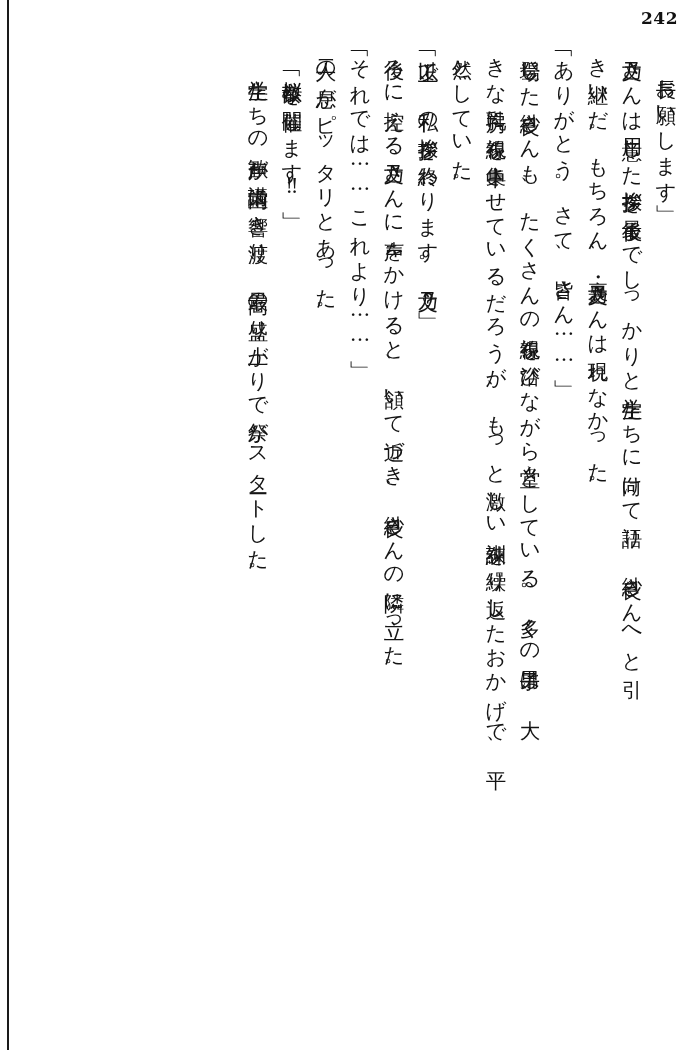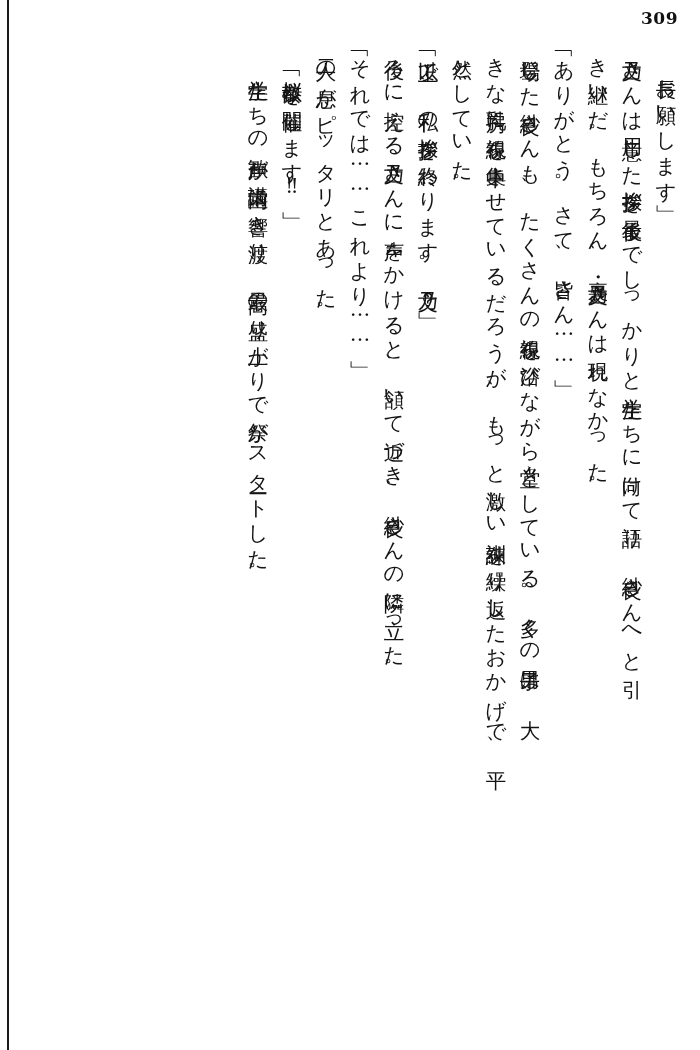--- a/index.html
+++ b/index.html
@@ -83,7 +83,7 @@
 
   <div id="left-rule"></div>
 
-  <div id="page-number">309</div>
+  <div id="page-number">242</div>
 
   <div id="body-text">
     <div class="col ind1">長お願いします」</div>

